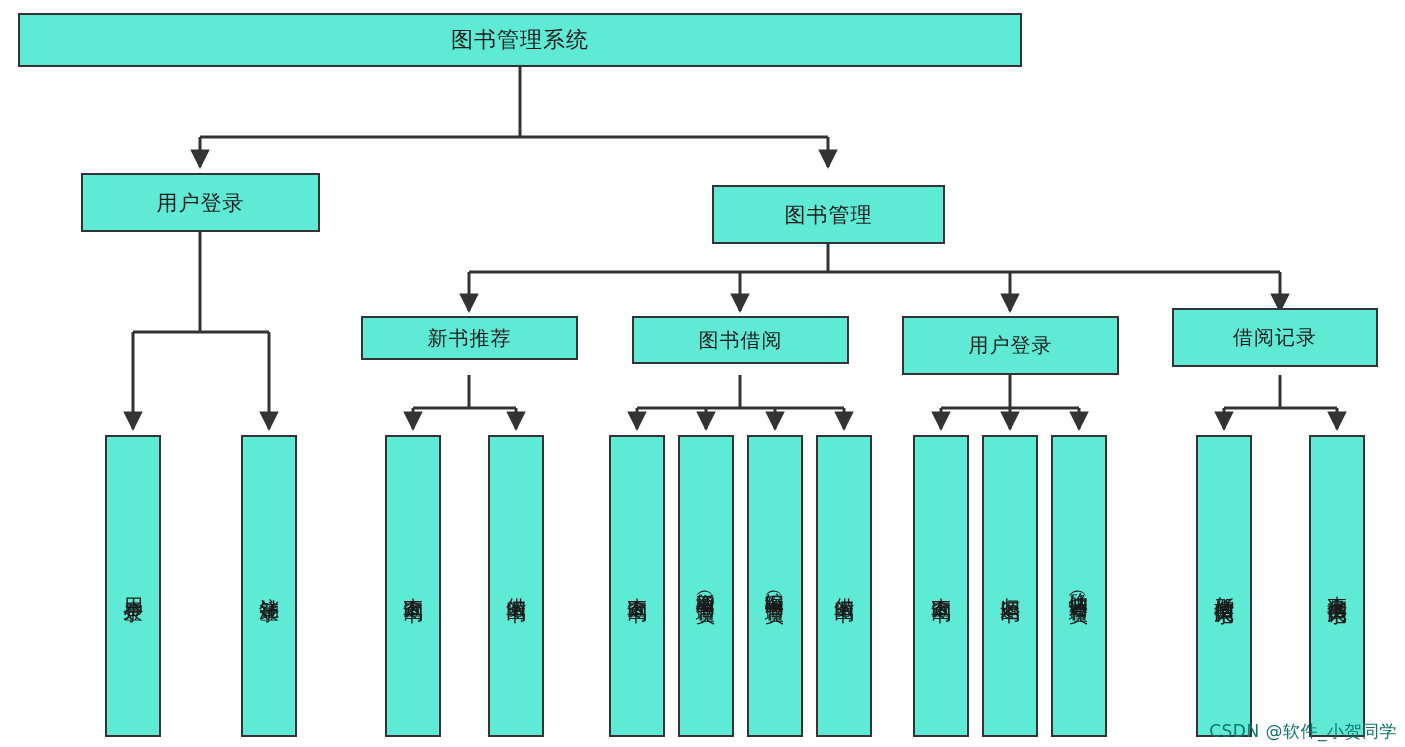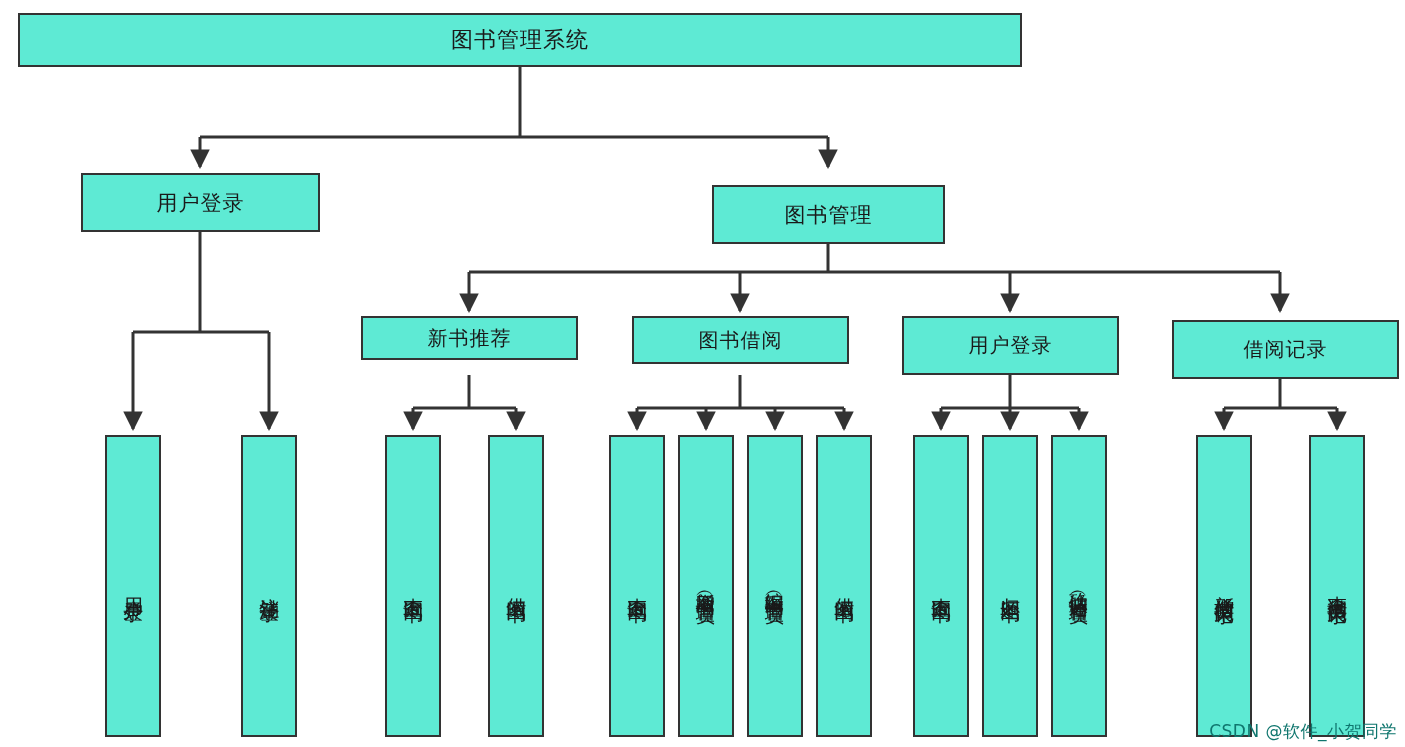--- a/index.html
+++ b/index.html
@@ -153,7 +153,7 @@
   <div class="node node-l3" style="left:902px; top:316px; width:217px; height:59px;">
     <span>用户登录</span>
   </div>
-  <div class="node node-l3" style="left:1172px; top:320px; width:227px; height:59px;">
+  <div class="node node-l3" style="left:1172px; top:308px; width:206px; height:59px;">
     <span>借阅记录</span>
   </div>
 

